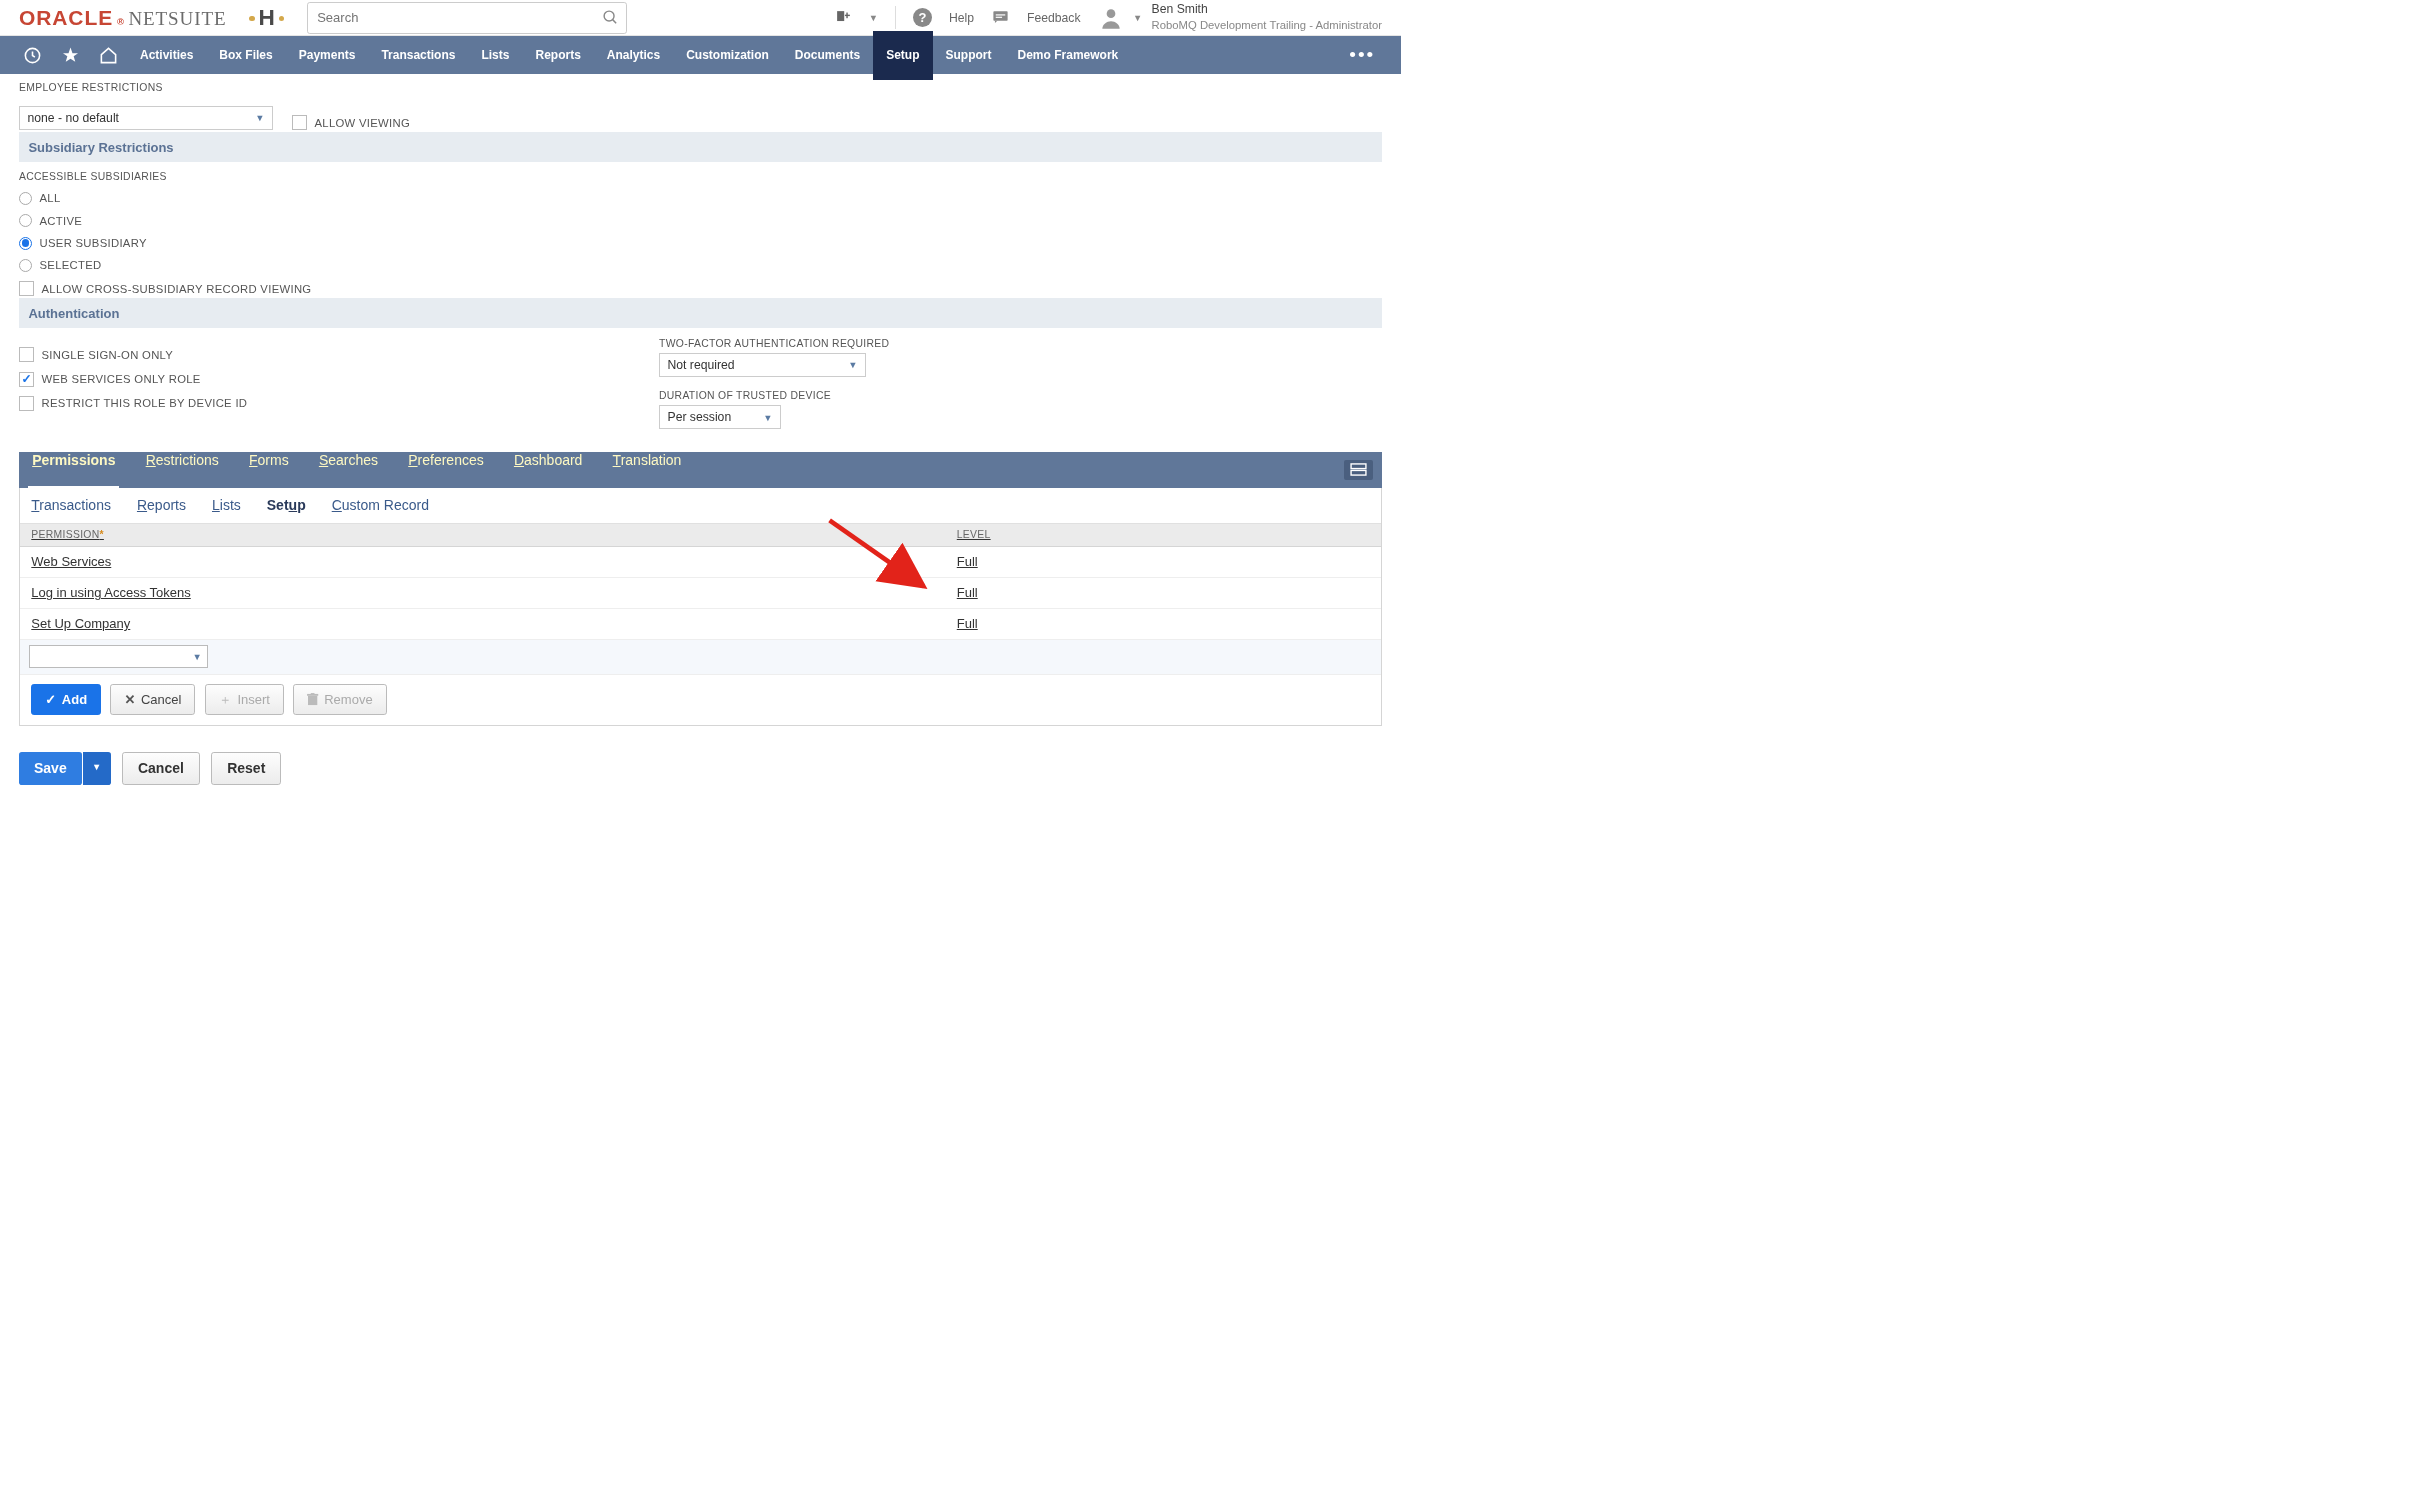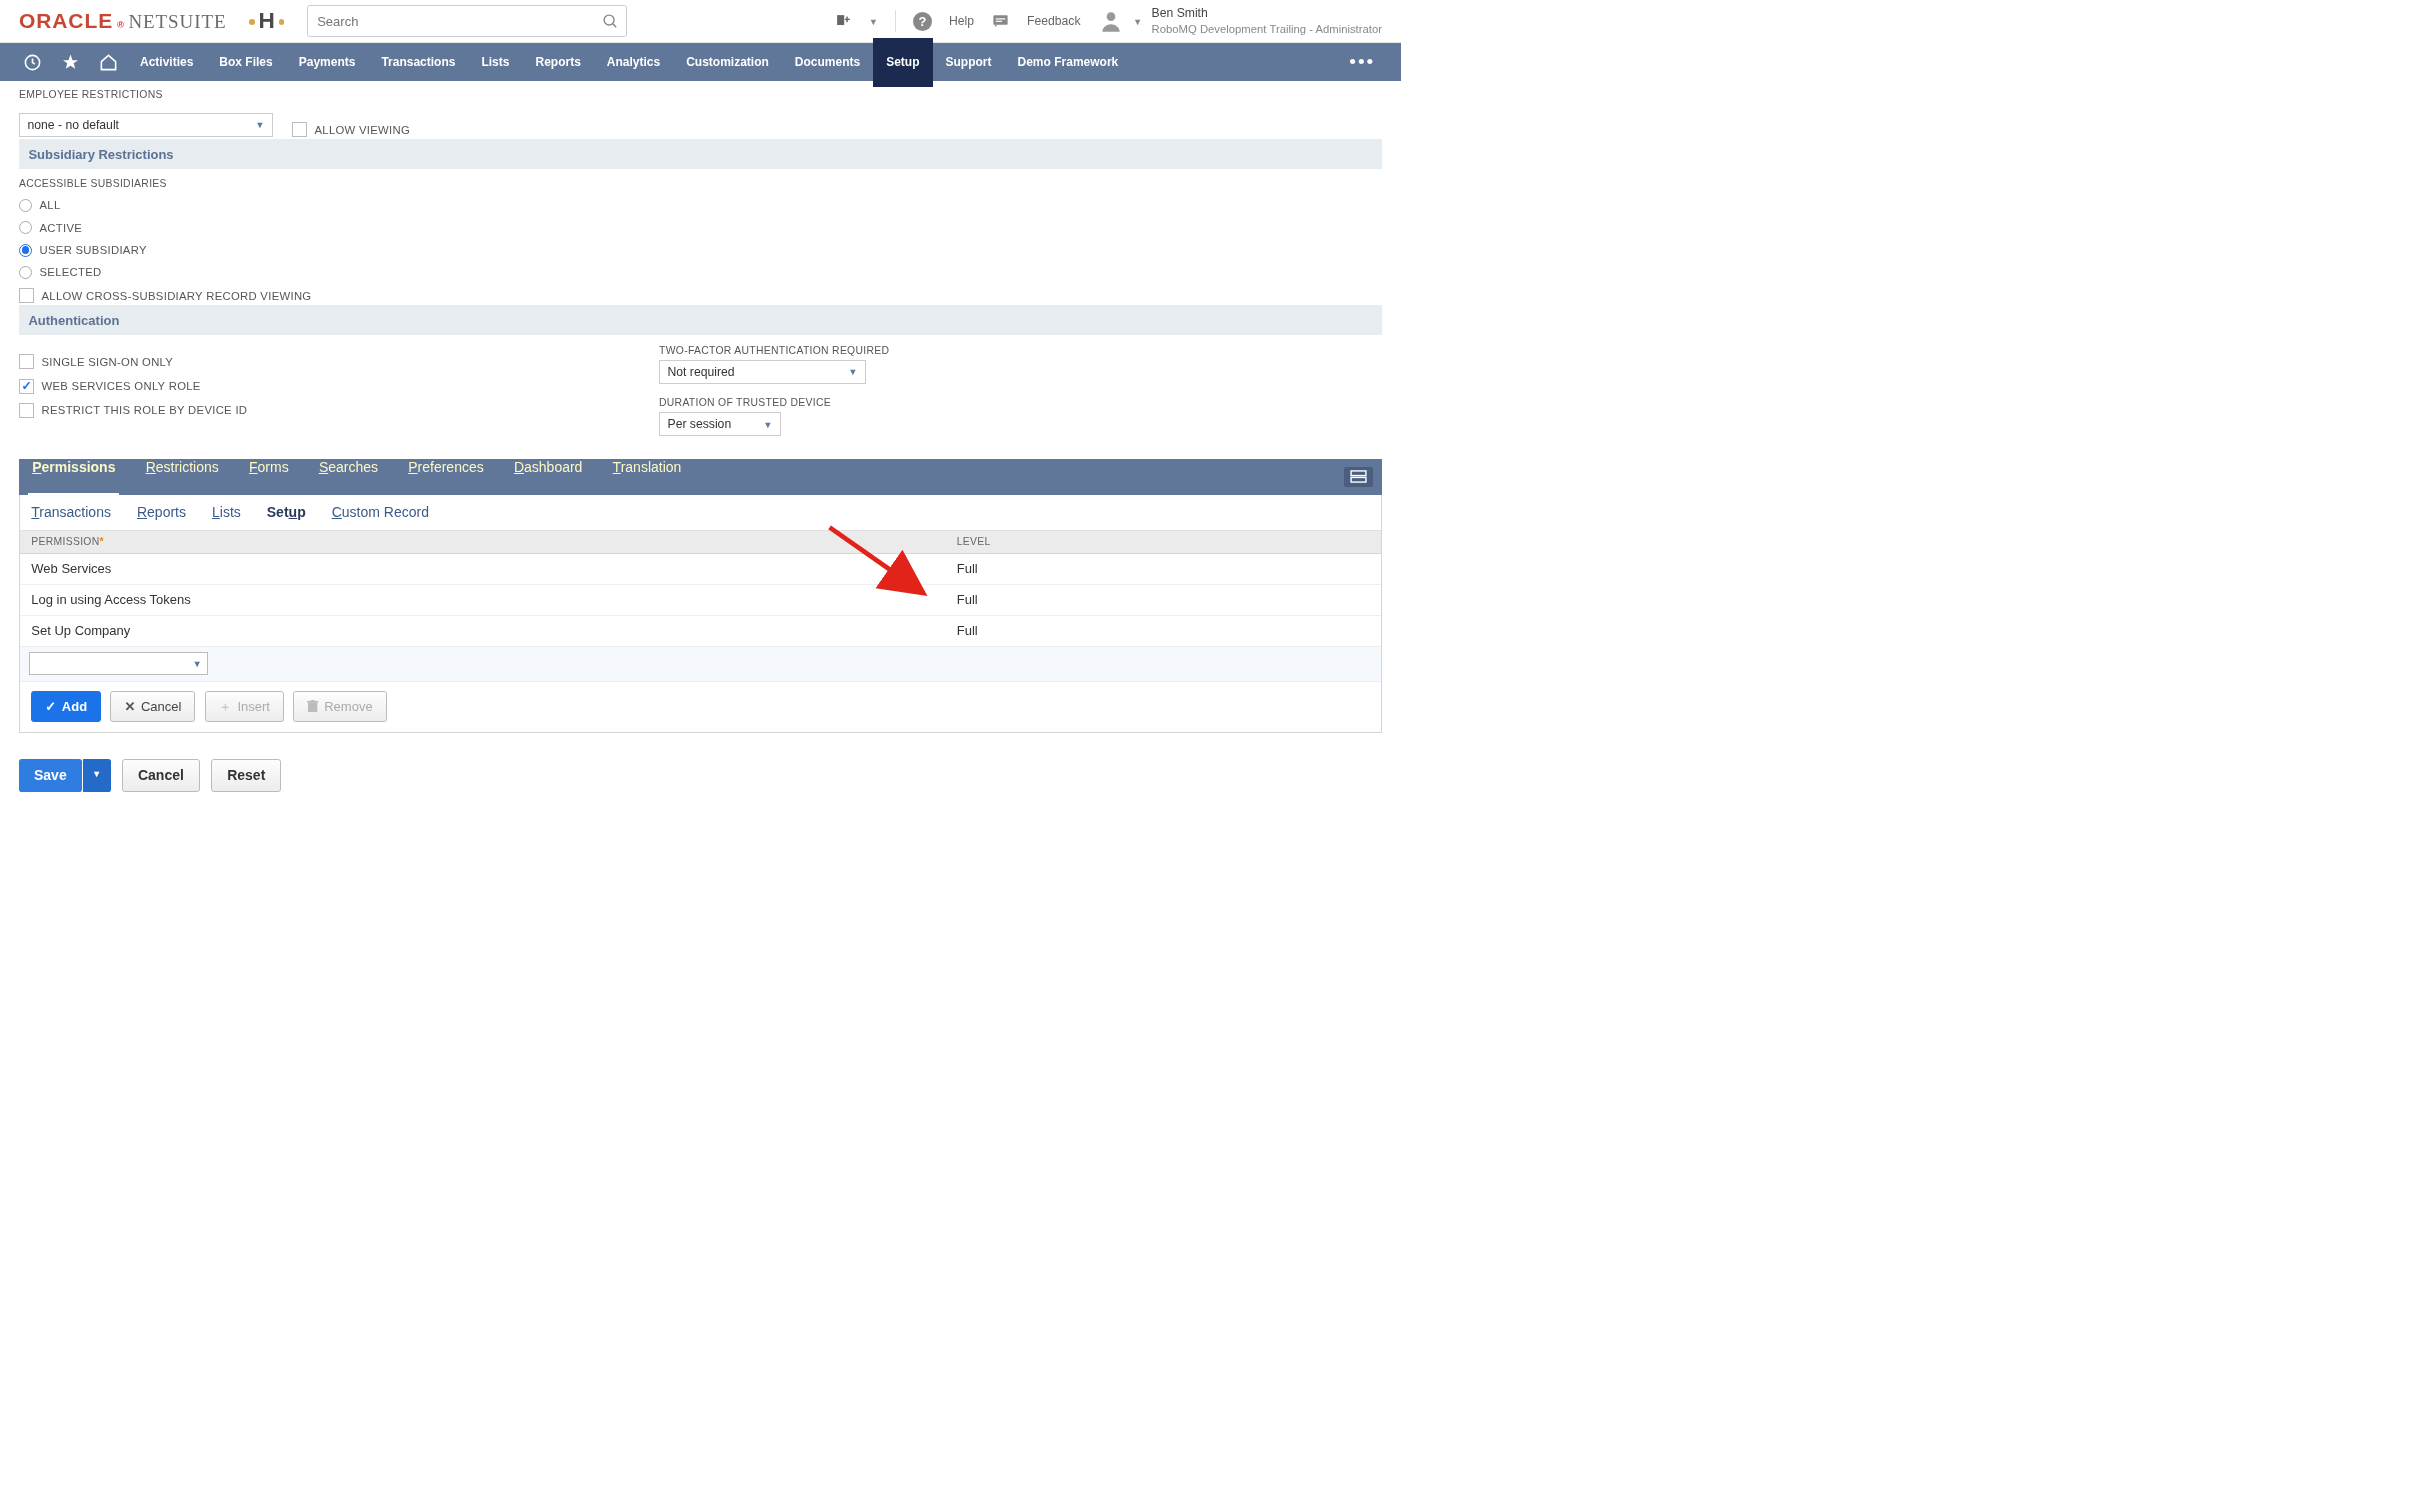--- a/index.html
+++ b/index.html
@@ -6,7 +6,7 @@
 body { font-family: Arial, Helvetica, sans-serif; font-size: 12.2px; color: #333; background: #fff; width: 1401px; }
 
 
-.topbar { display: flex; align-items: center; padding: 7.5px 19px; border-bottom: 0.9px solid #e5e5e5; height: 43px; gap: 13px; }
+.topbar { display: flex; align-items: center; padding: 7.5px 19px; border-bottom: 0.9px solid #e5e5e5; height: 36px; gap: 13px; }
 .logo-oracle { font-family: Arial; font-weight: bold; font-size: 21px; color: #c74634; letter-spacing: 0.9px; display: flex; align-items: baseline; gap: 3.8px;}
 .logo-netsuite { font-size: 19px; color: #6b6b6b; font-weight: 300; letter-spacing: 0.9px; font-family: Liberation Serif, serif; }
 .logo-reg { font-size: 9.4px; color: #c74634; vertical-align: top; }

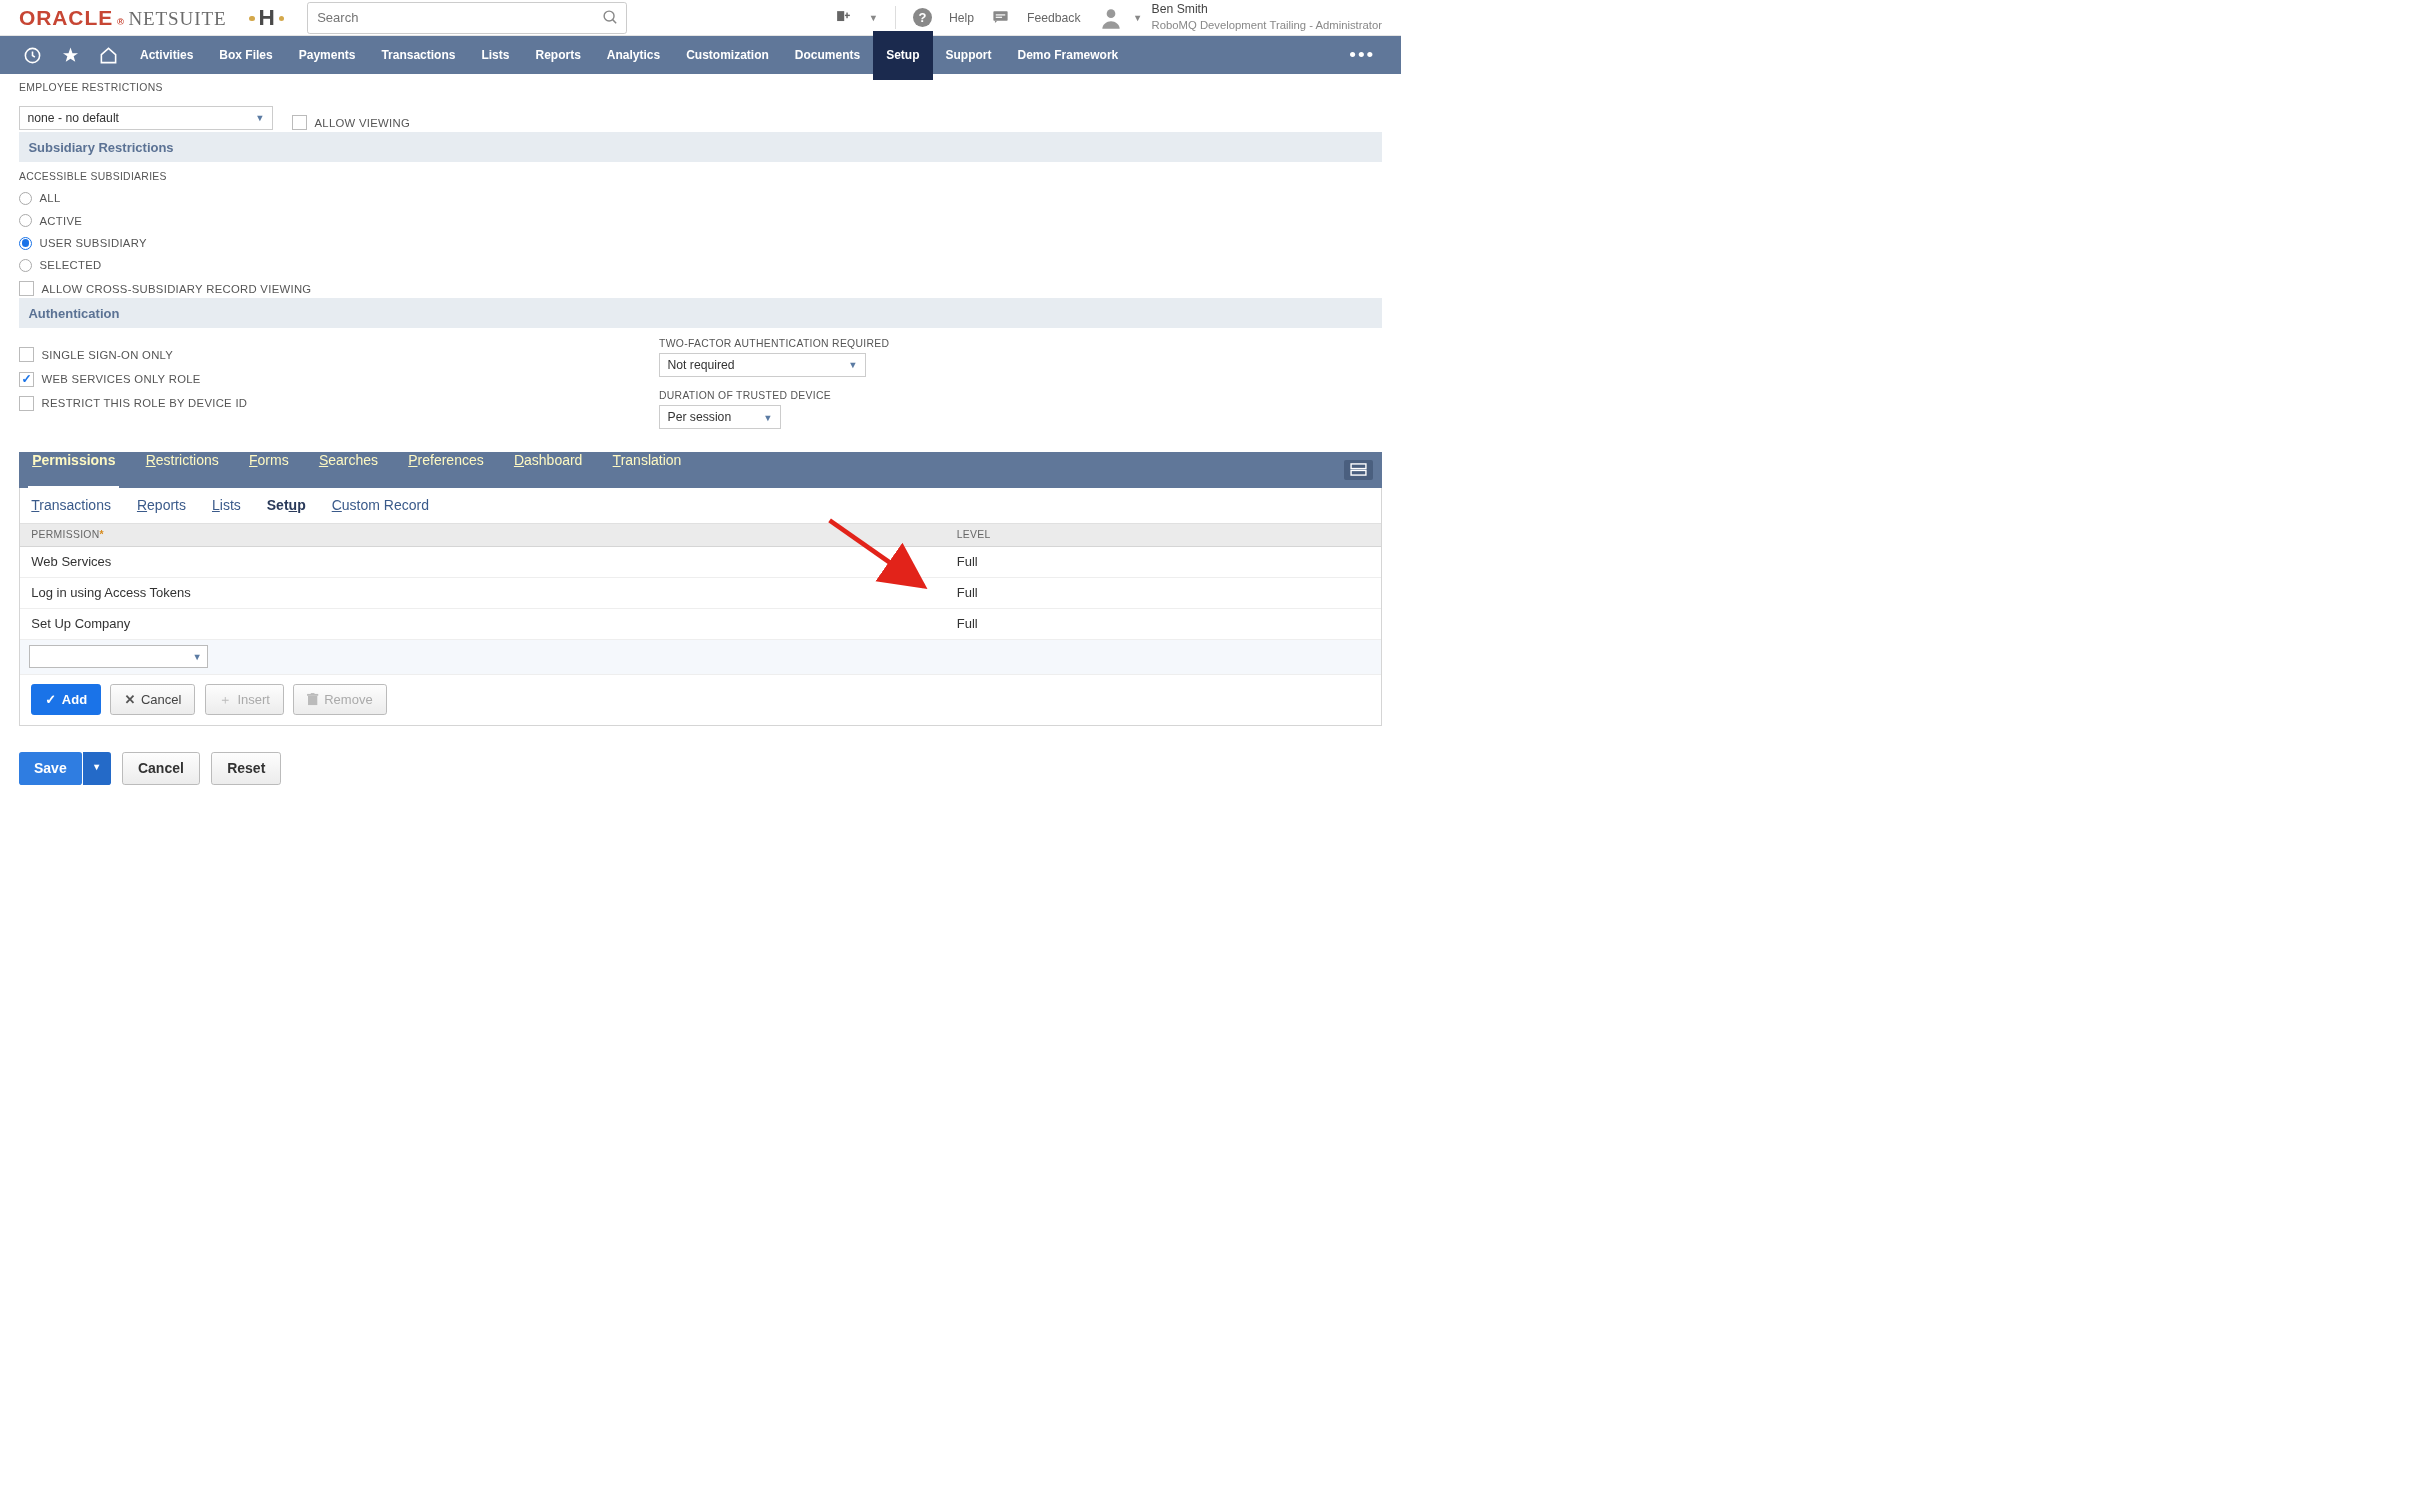--- a/index.html
+++ b/index.html
@@ -64,7 +64,7 @@
 .inner-tab { color: #3a5a8a; font-size: 14px; }
 .inner-tab.active { font-weight: bold; color: #2a3a5a; }
 
-.perm-table { width: 100%; border-collapse: collapse; }
+.perm-table { width: 100%; border-collapse: collapse; text-decoration: underline; }
 .perm-table th { text-align: left; background: #ebebeb; font-size: 10.4px; color: #666; padding: 5.6px 11.3px; font-weight: normal; letter-spacing: 0.3px; border-bottom: 0.9px solid #d5d5d5; }
 .perm-table th .req { color: #d78b1e; font-weight: bold; }
 .perm-table td { padding: 7.5px 11.3px; font-size: 13px; color: #333; border-bottom: 0.9px solid #eee; }

